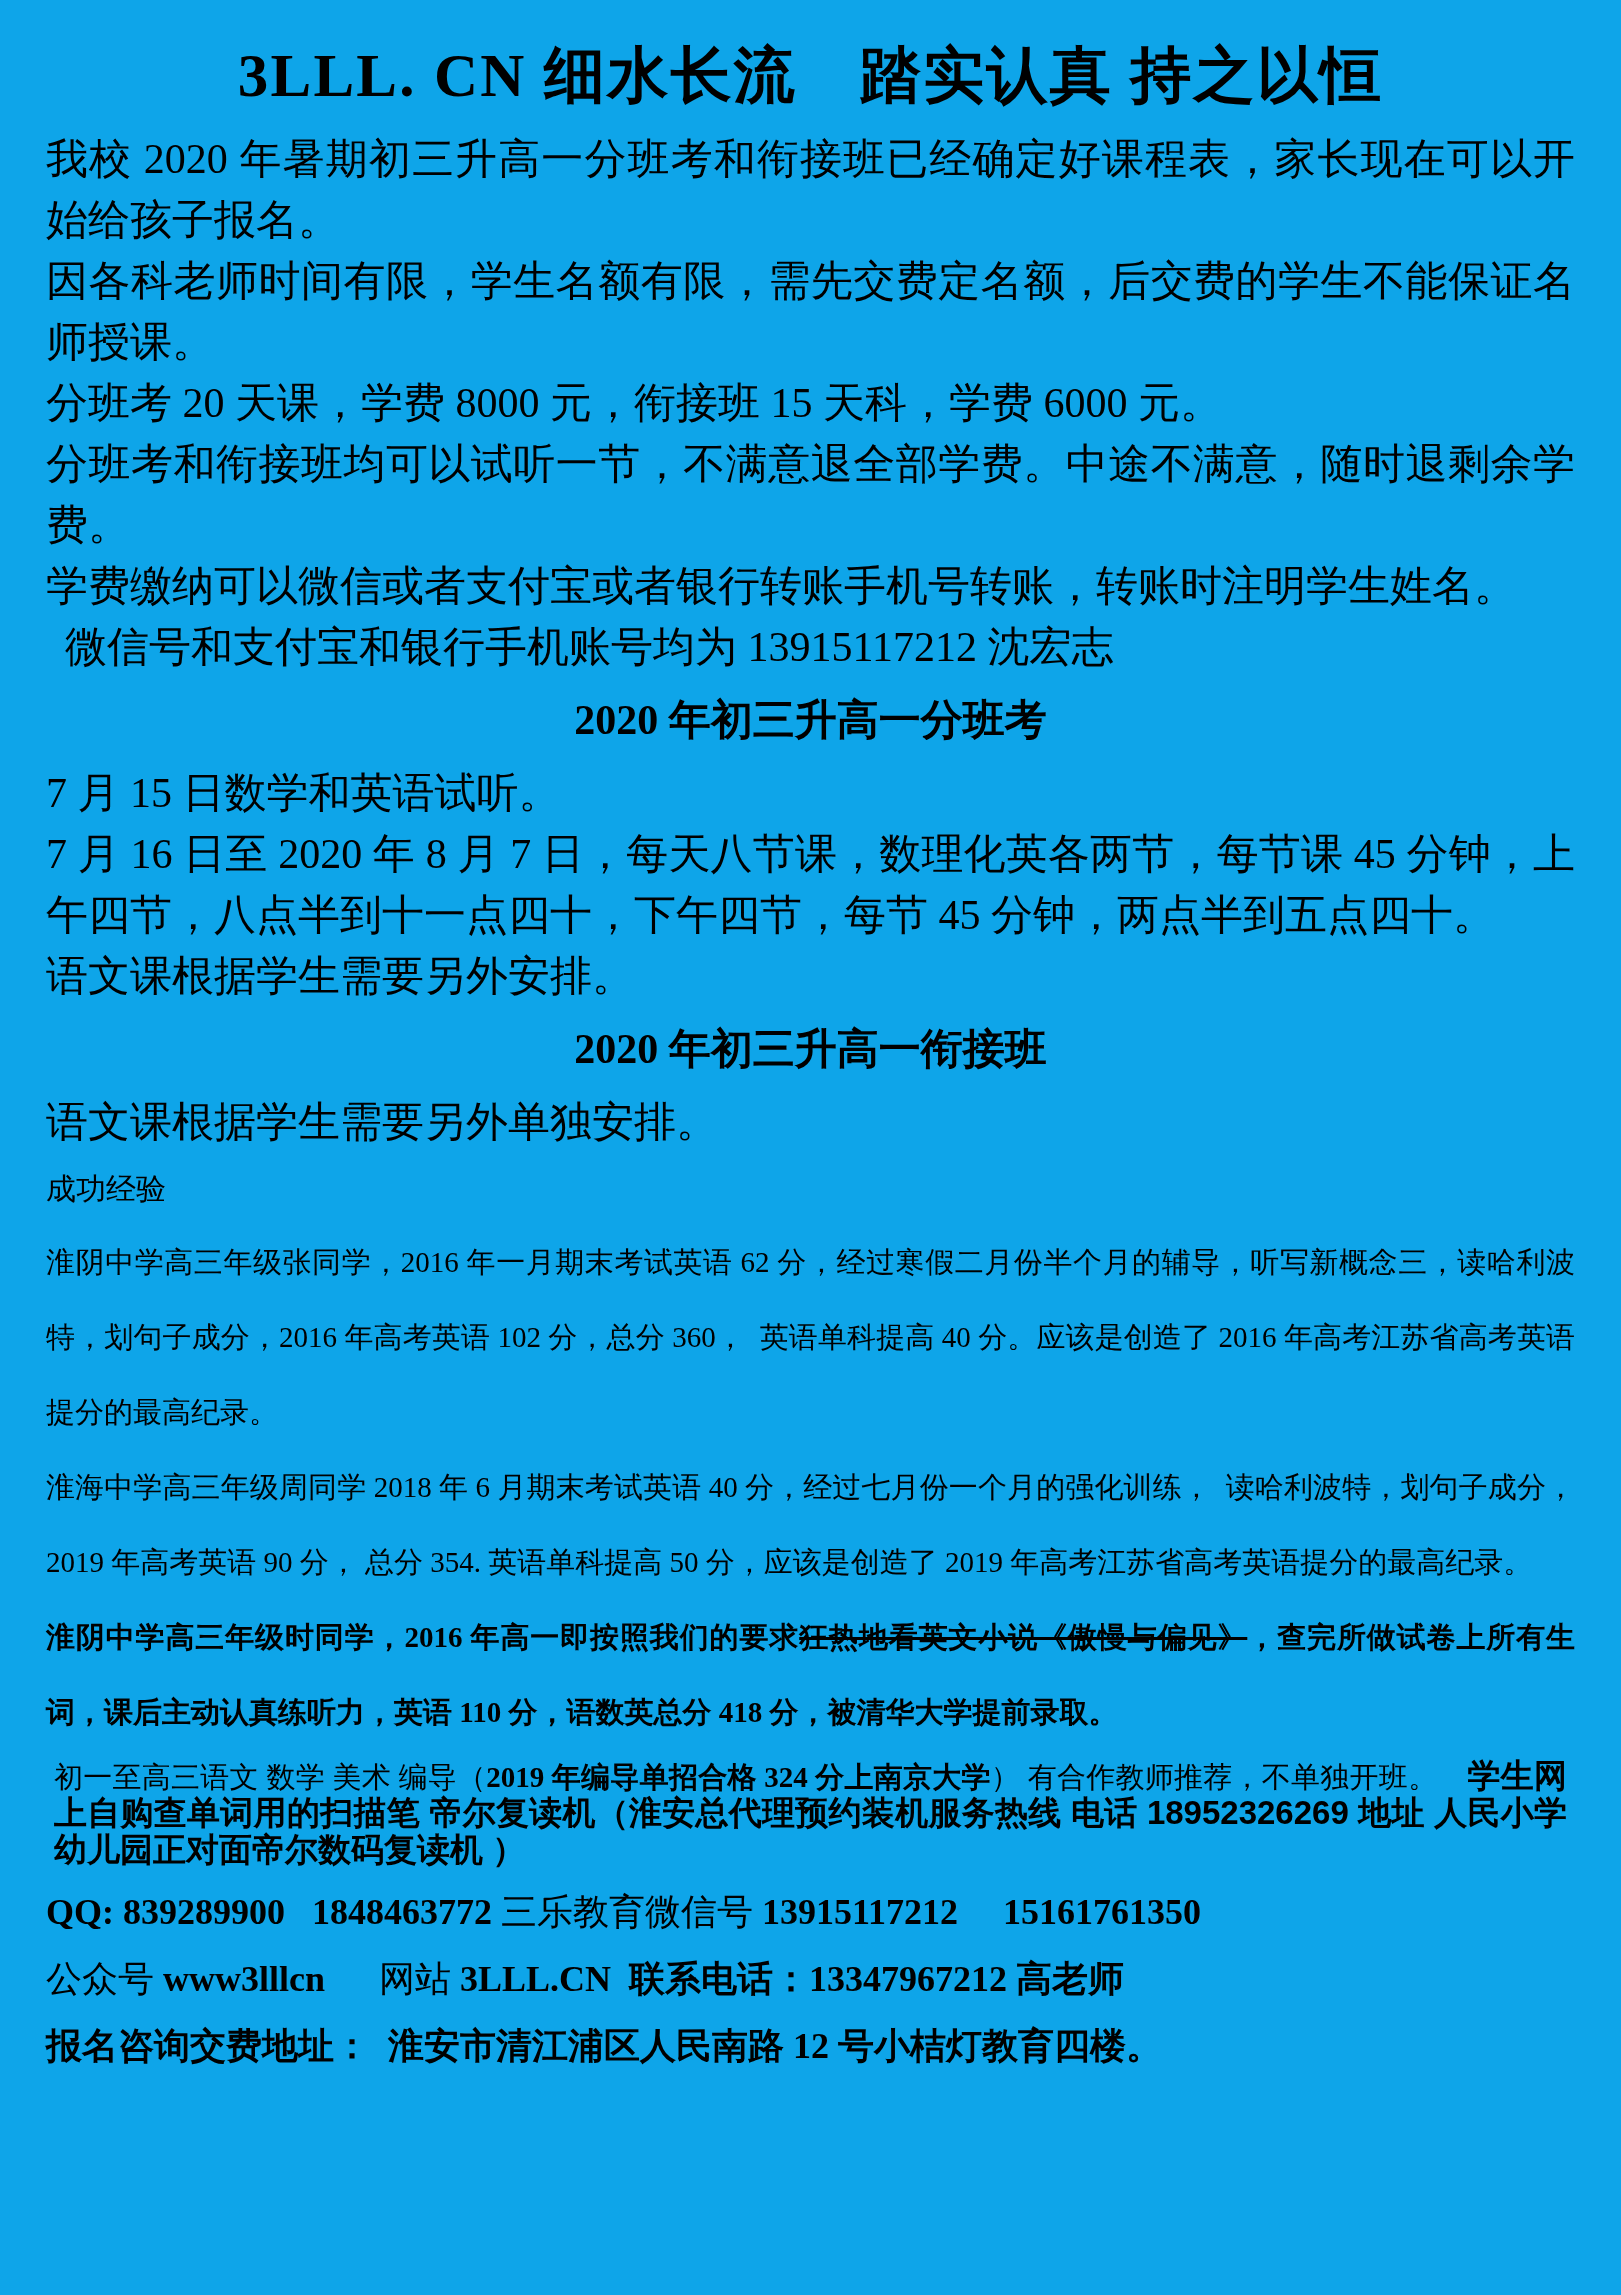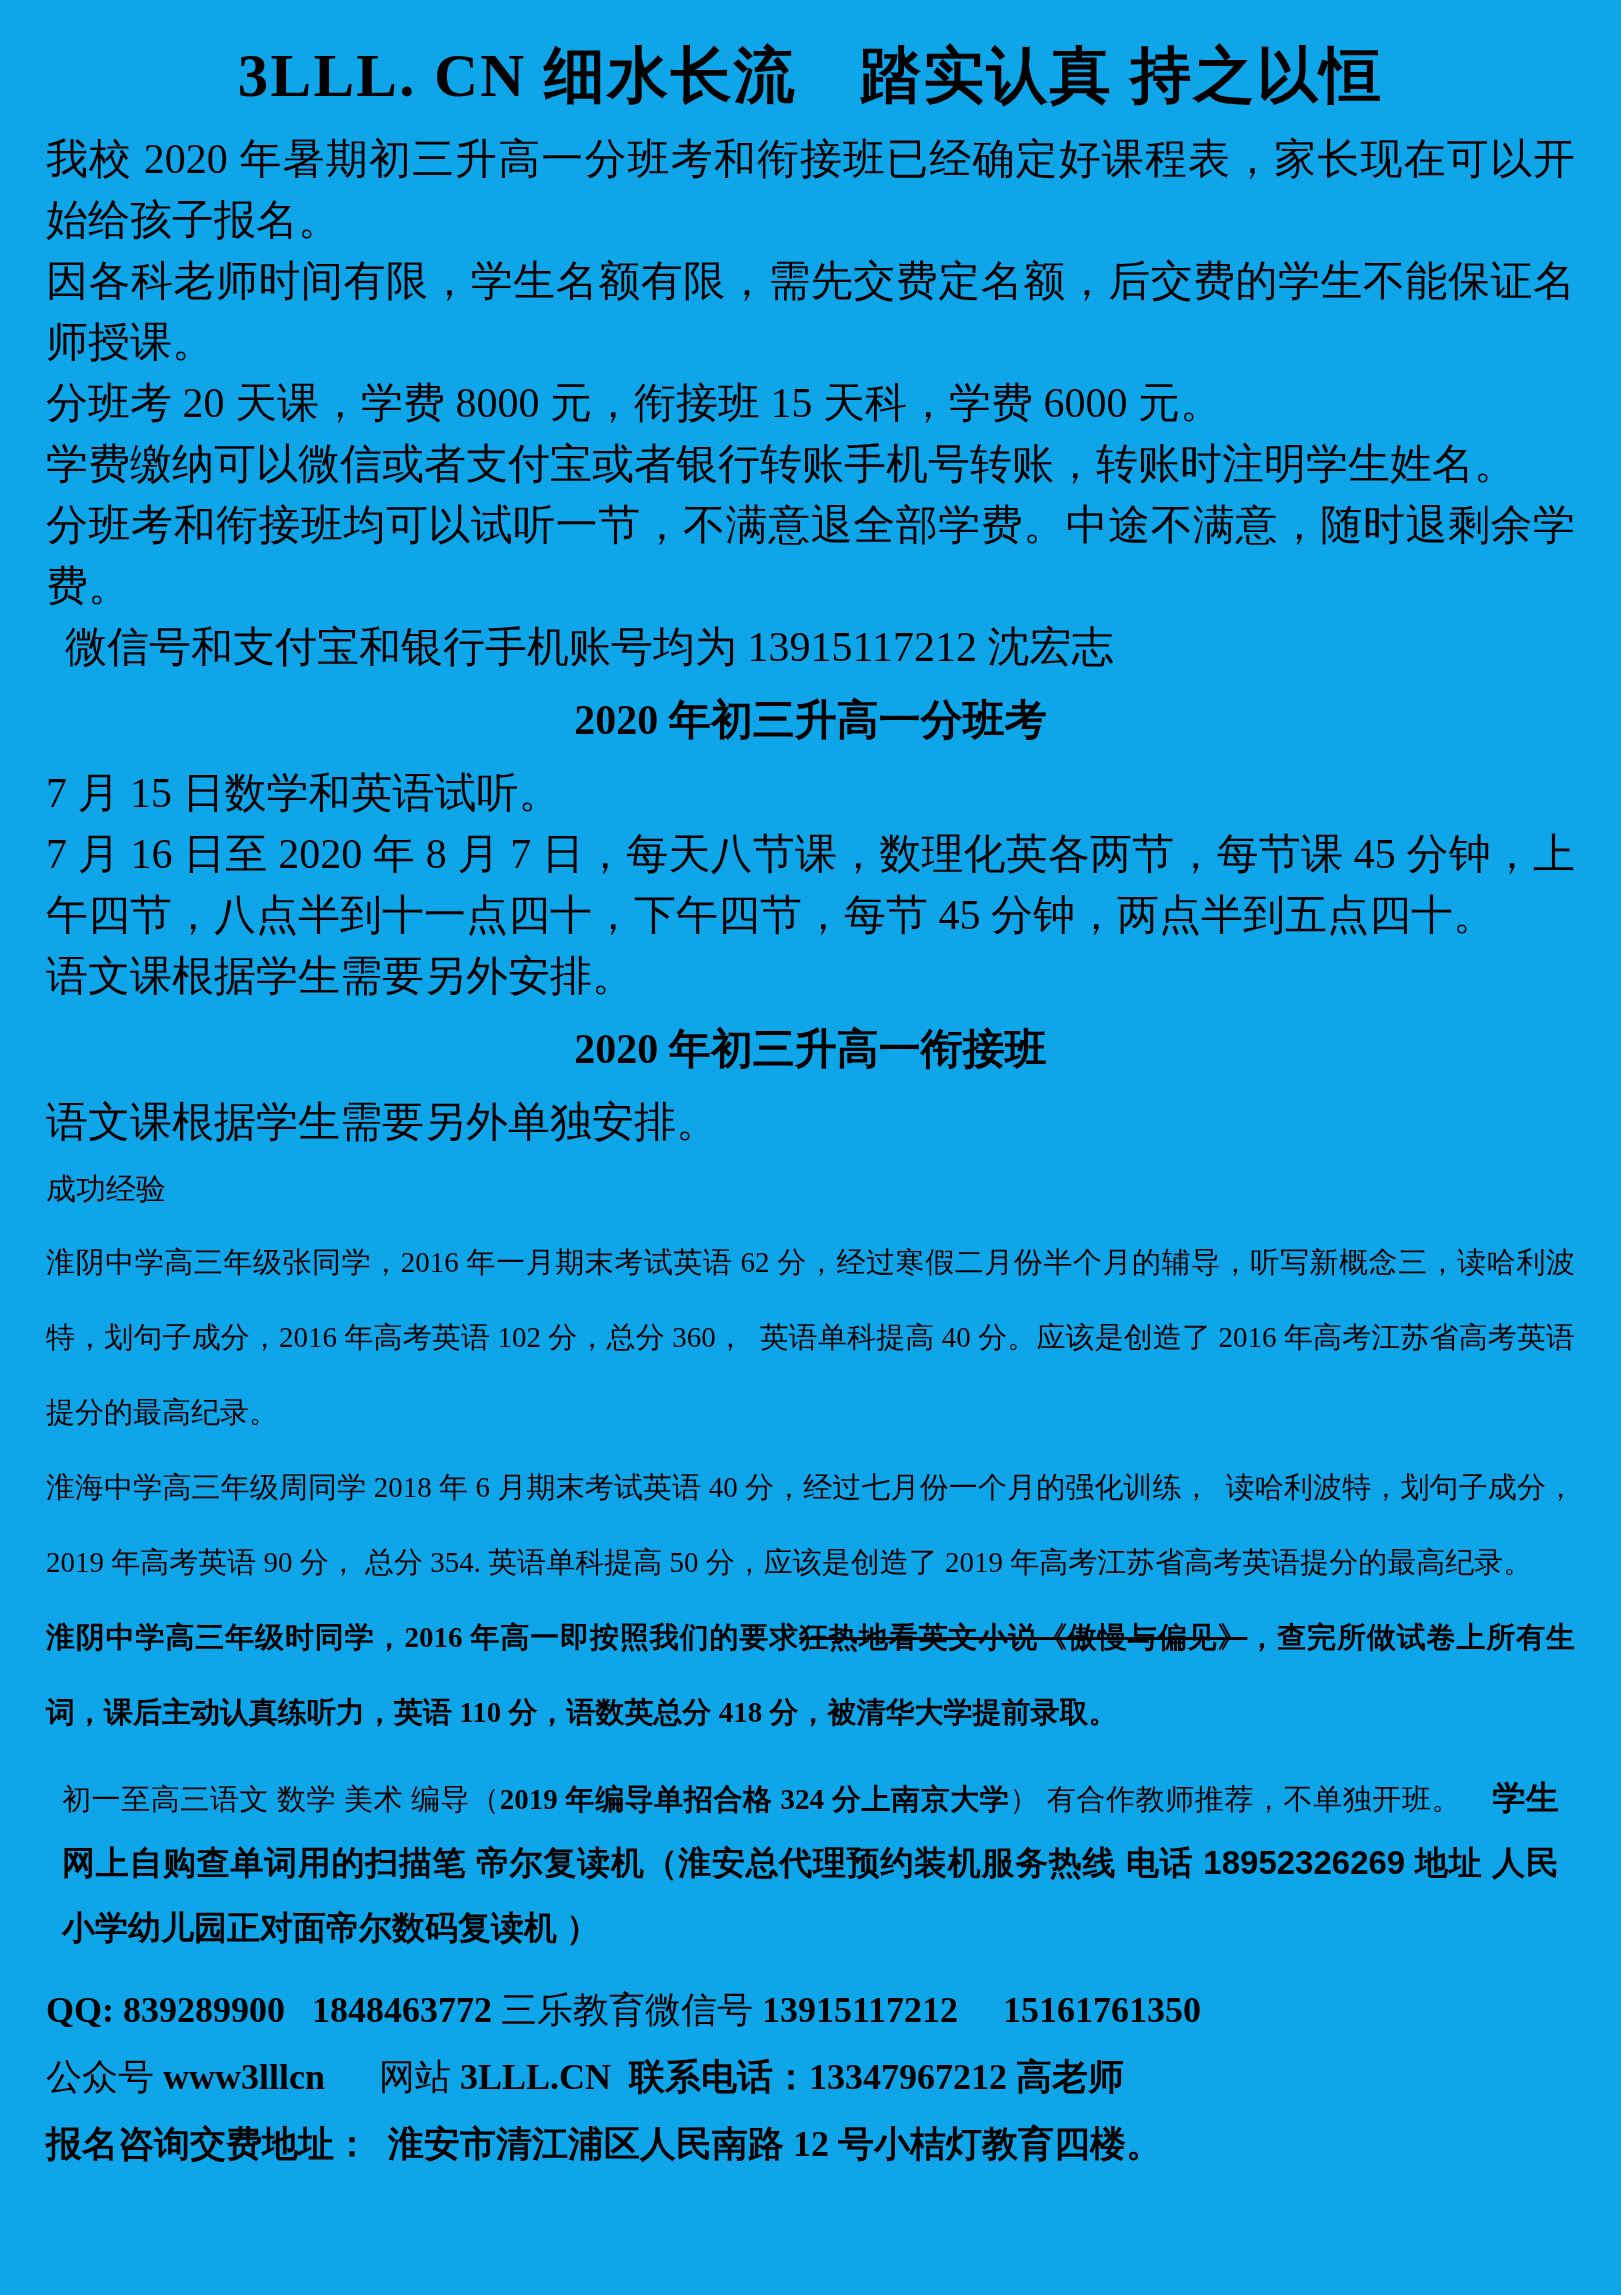--- a/index.html
+++ b/index.html
@@ -115,8 +115,8 @@
     <p class="body-para">我校 2020 年暑期初三升高一分班考和衔接班已经确定好课程表，家长现在可以开始给孩子报名。</p>
     <p class="body-para">因各科老师时间有限，学生名额有限，需先交费定名额，后交费的学生不能保证名师授课。</p>
     <p class="body-para">分班考 20 天课，学费 8000 元，衔接班 15 天科，学费 6000 元。</p>
+    <p class="body-para">分班考和衔接班均可以试听一节，不满意退全部学费。中途不满意，随时退剩余学费。</p>
     <p class="body-para">学费缴纳可以微信或者支付宝或者银行转账手机号转账，转账时注明学生姓名。</p>
-    <p class="body-para">分班考和衔接班均可以试听一节，不满意退全部学费。中途不满意，随时退剩余学费。</p>
     <p class="body-para indented">微信号和支付宝和银行手机账号均为 13915117212 沈宏志</p>
   </div>
 

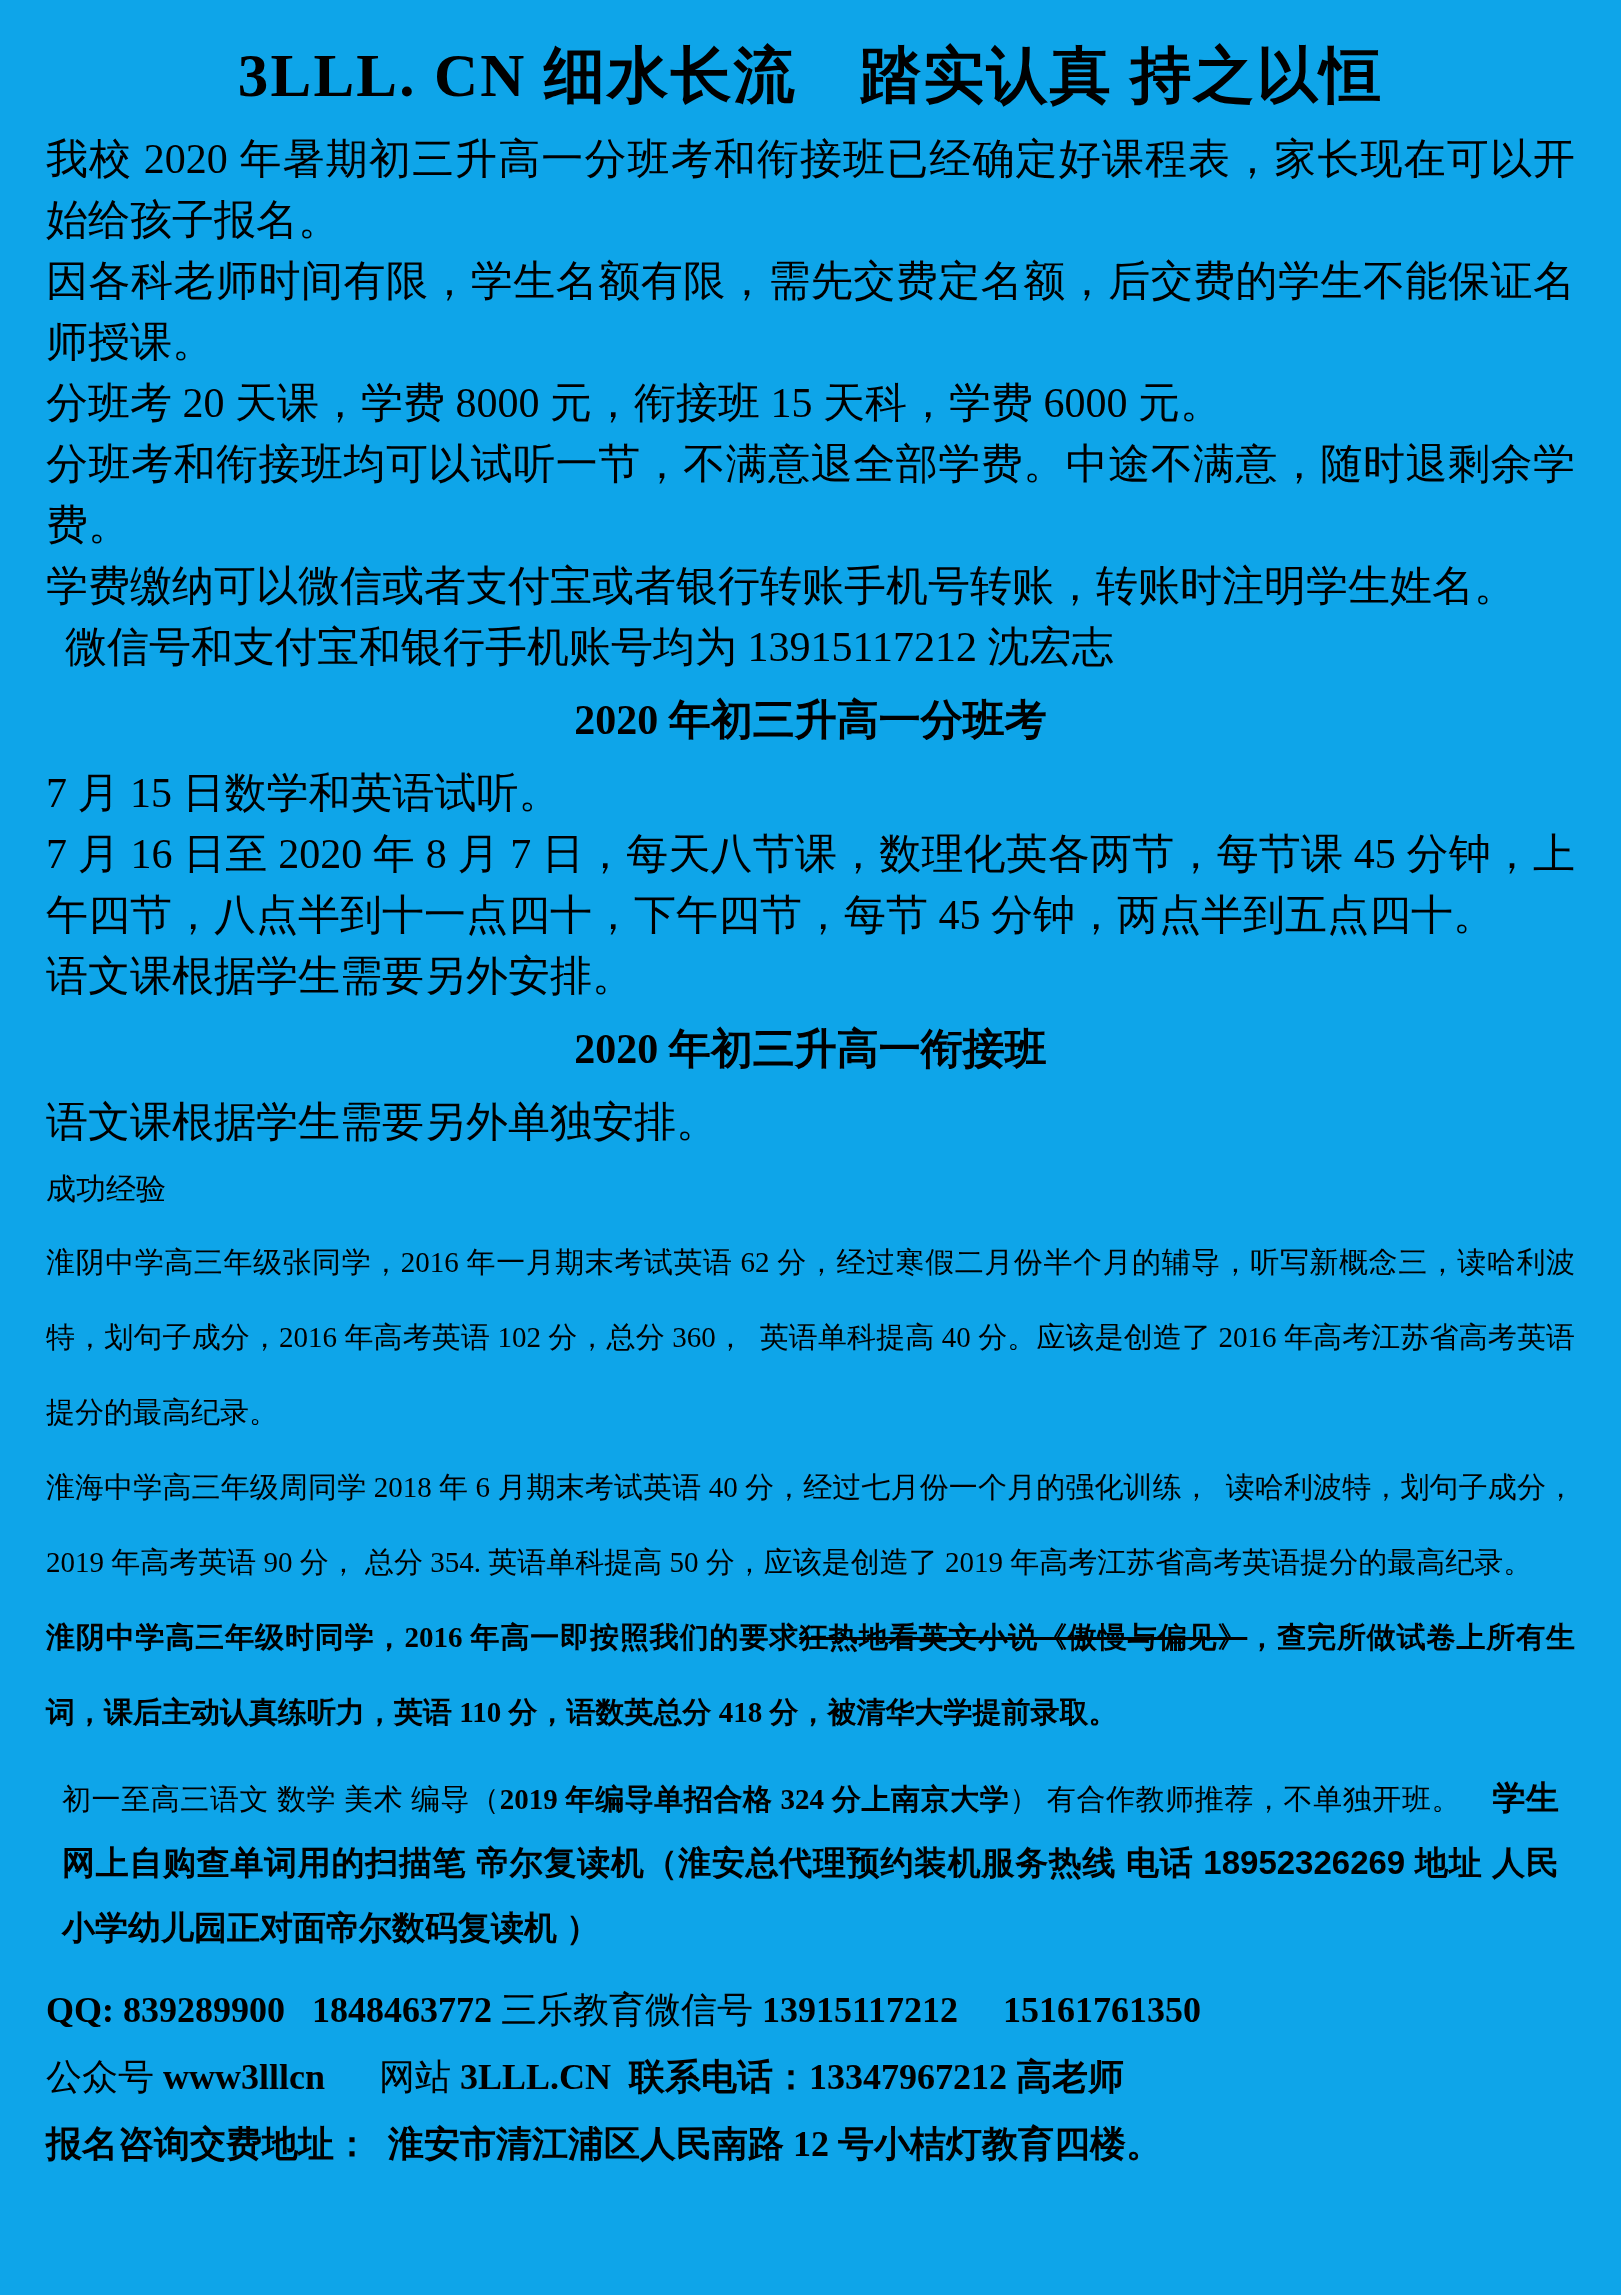--- a/index.html
+++ b/index.html
@@ -75,8 +75,8 @@
   .programs-para {
     font-size: 29px;
     font-weight: normal;
-    line-height: 64px;
-    margin: 16px;
+    line-height: 36px;
+    margin: 8px;
     text-align: justify;
     white-space: pre-wrap;
   }

